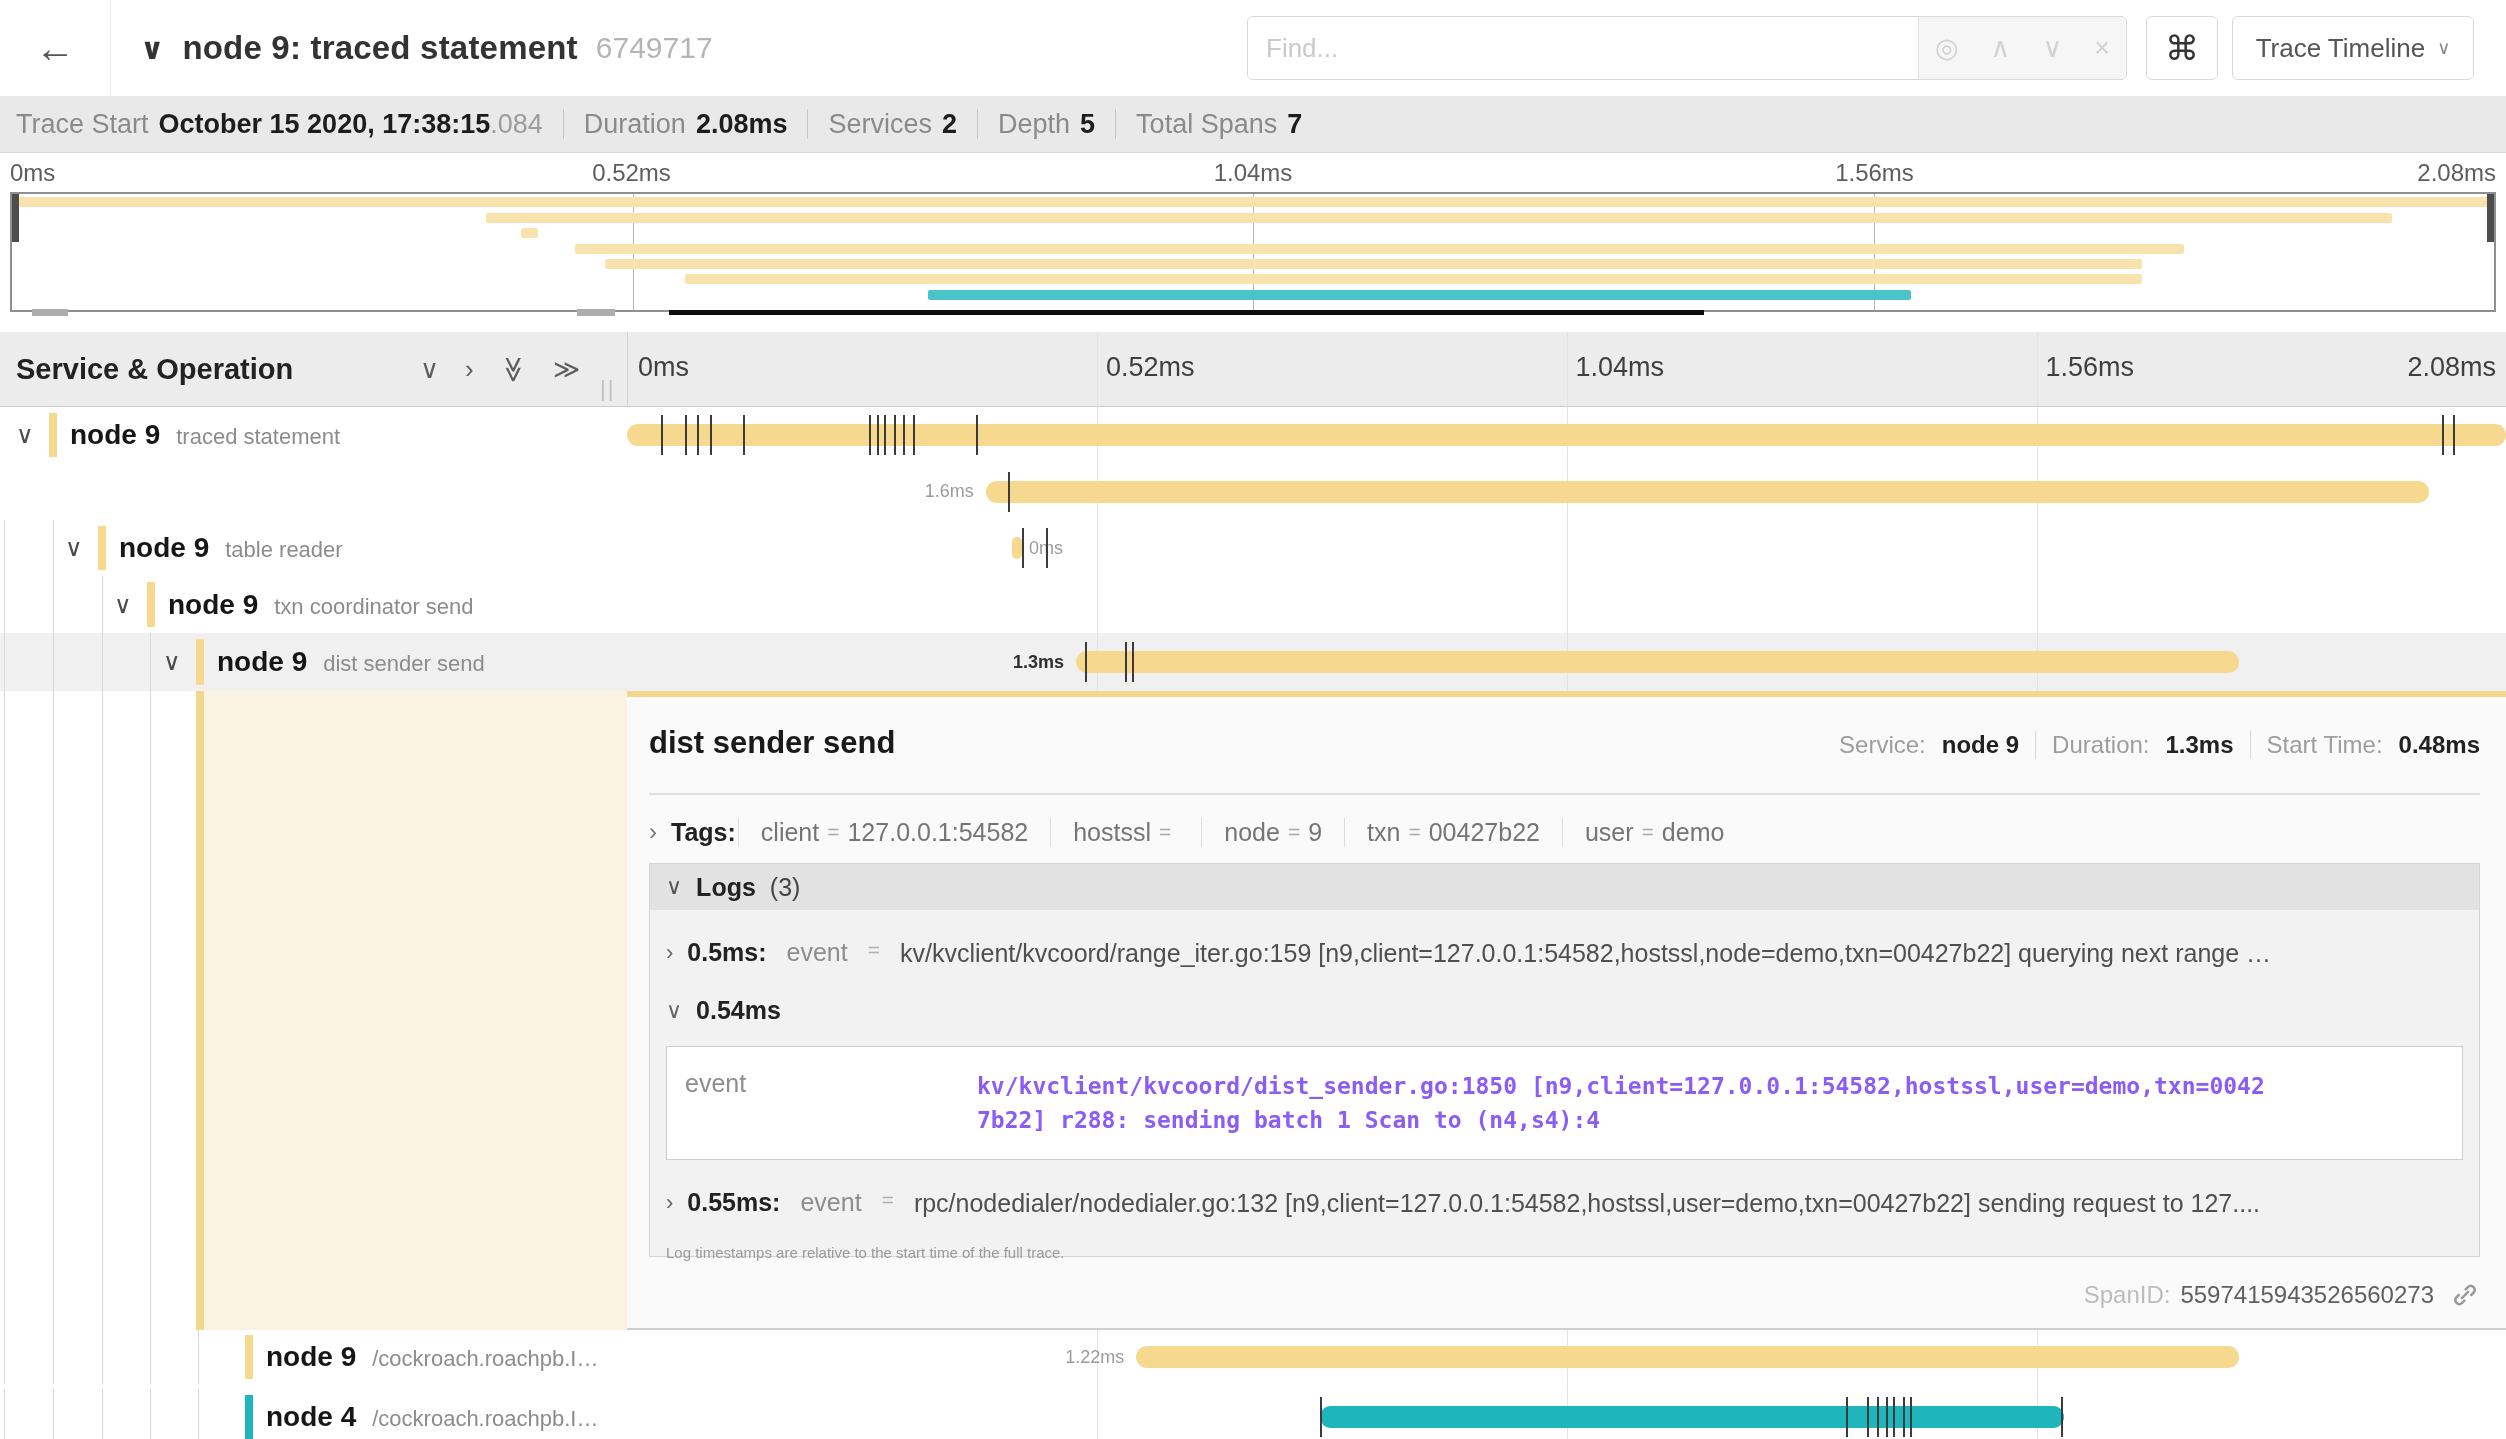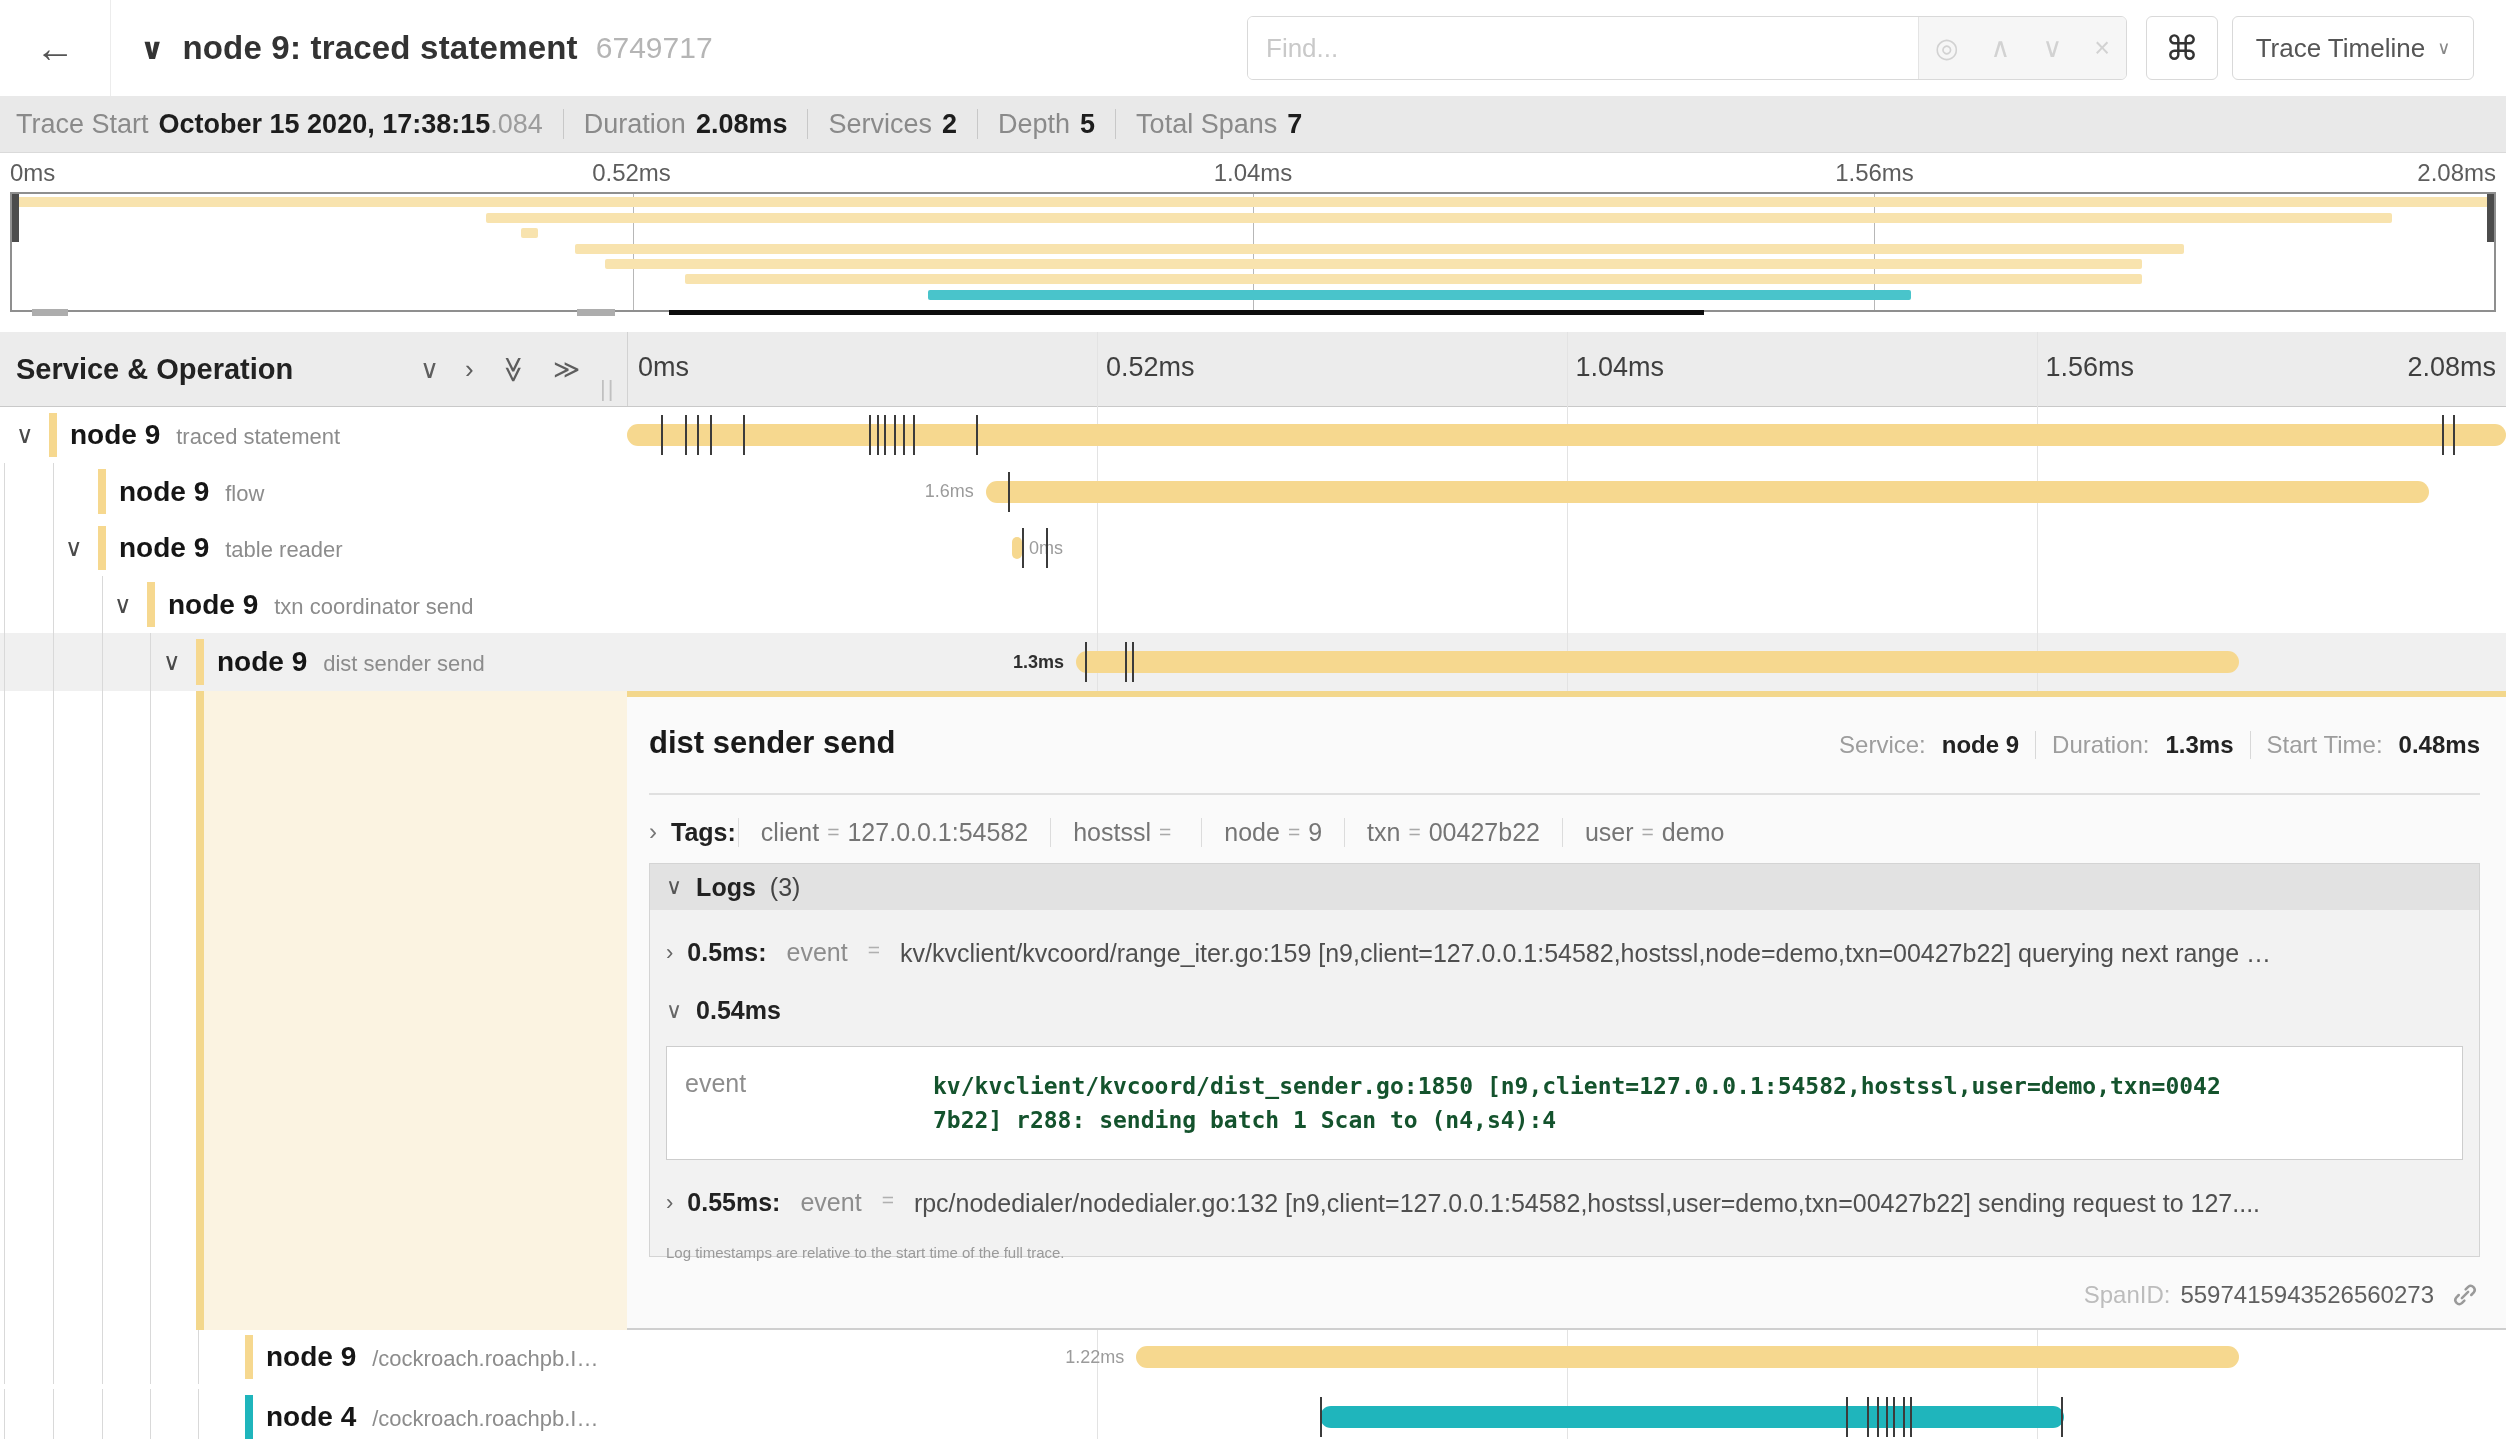--- a/index.html
+++ b/index.html
@@ -242,12 +242,6 @@
     </div>
 
     <div class="row lv1" style="top:56px;height:57px">
-      <div class="namecol">
-        <i class="g" style="left:4px"></i>
-          <i class="g" style="left:53px"></i>
-        <span class="cbar" style="background: rgb(246, 216, 143);"></span>
-        <span class="svc"><b>node 9</b><span class="op">flow</span></span>
-      </div>
       <div class="timecol">
         <div class="durlabel" style="width: 19.1%;">1.6ms</div>
         <div class="bar" style="left: 19.1%; width: 76.8%; background: rgb(246, 216, 143);"></div>

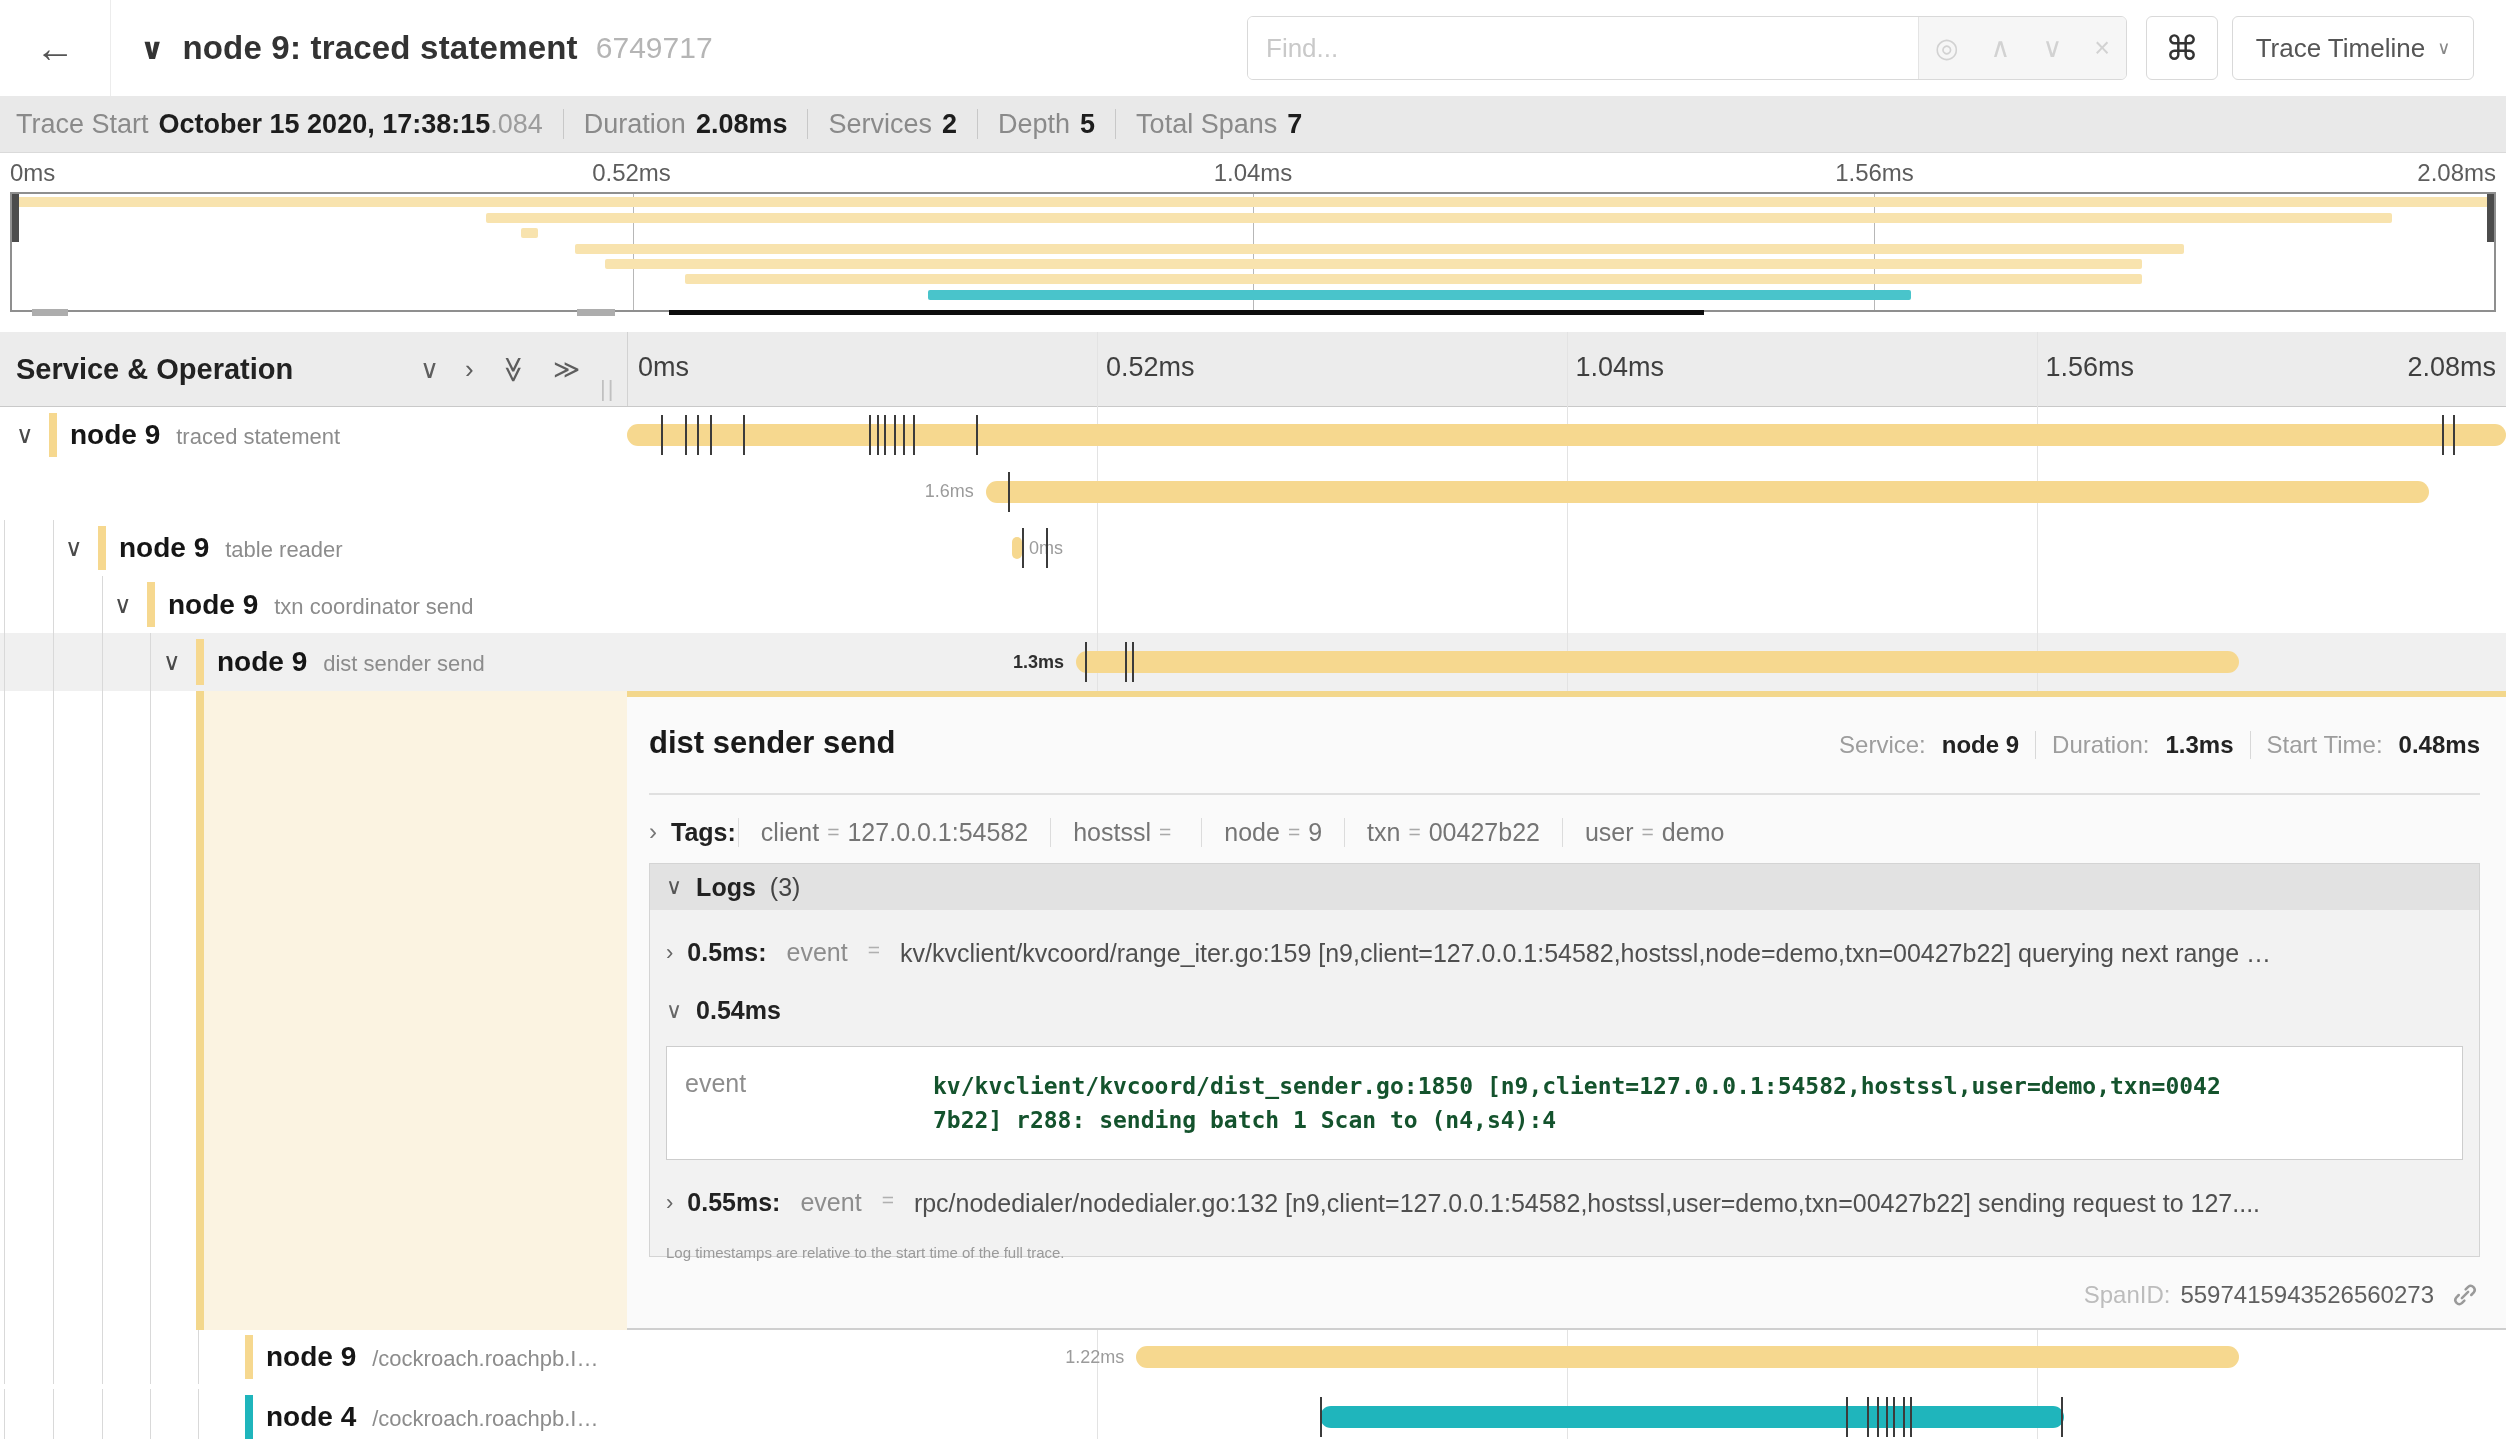--- a/index.html
+++ b/index.html
@@ -367,7 +367,7 @@
           </div>
           <div id="subbox">
             <span class="skey">event</span>
-            <span class="sval" style="color: #14532d;">kv/kvclient/kvcoord/dist_sender.go:1850 [n9,client=127.0.0.1:54582,hostssl,user=demo,txn=00427b22] r288: sending batch 1 Scan to (n4,s4):4</span>
+            <span class="sval" style="color: #8b5cf6; margin-left: 44px;">kv/kvclient/kvcoord/dist_sender.go:1850 [n9,client=127.0.0.1:54582,hostssl,user=demo,txn=00427b22] r288: sending batch 1 Scan to (n4,s4):4</span>
           </div>
           <div class="logrow">
             <span class="rchev">›</span>

